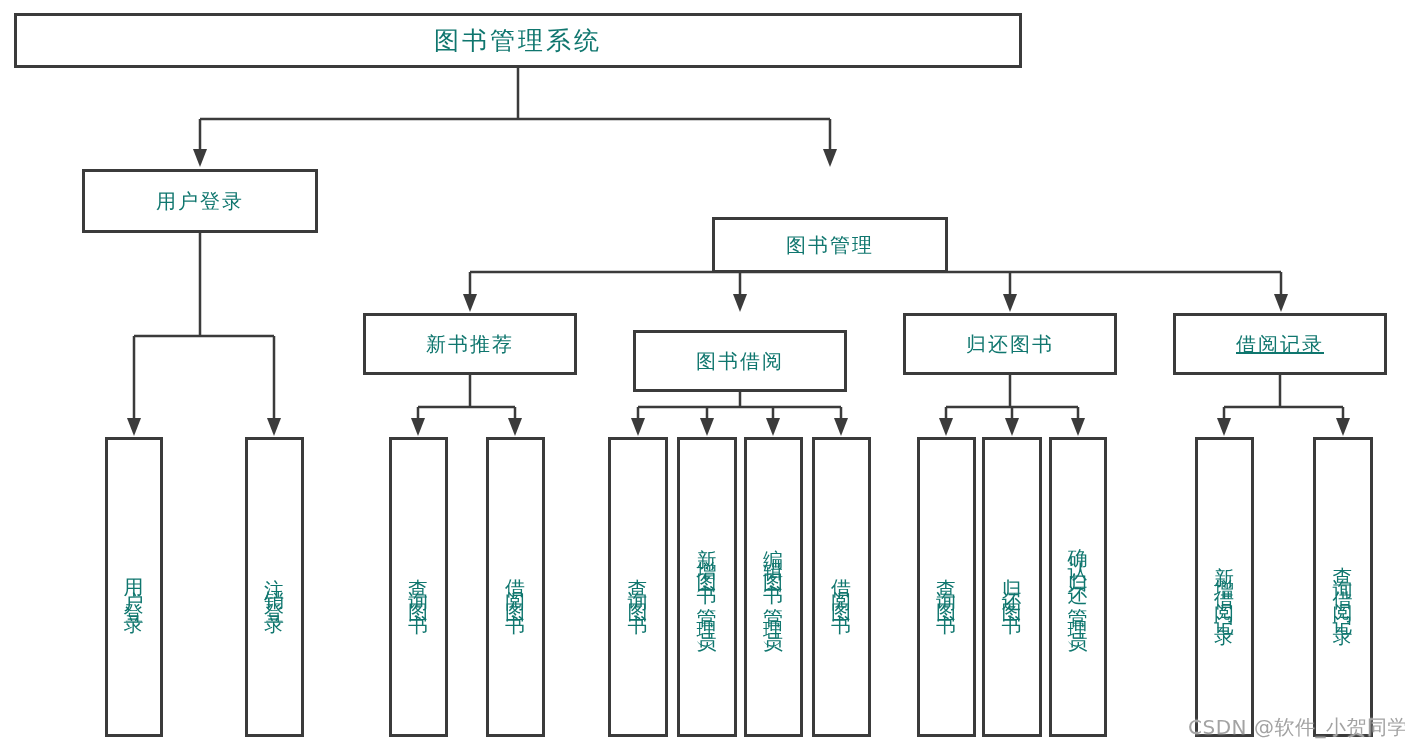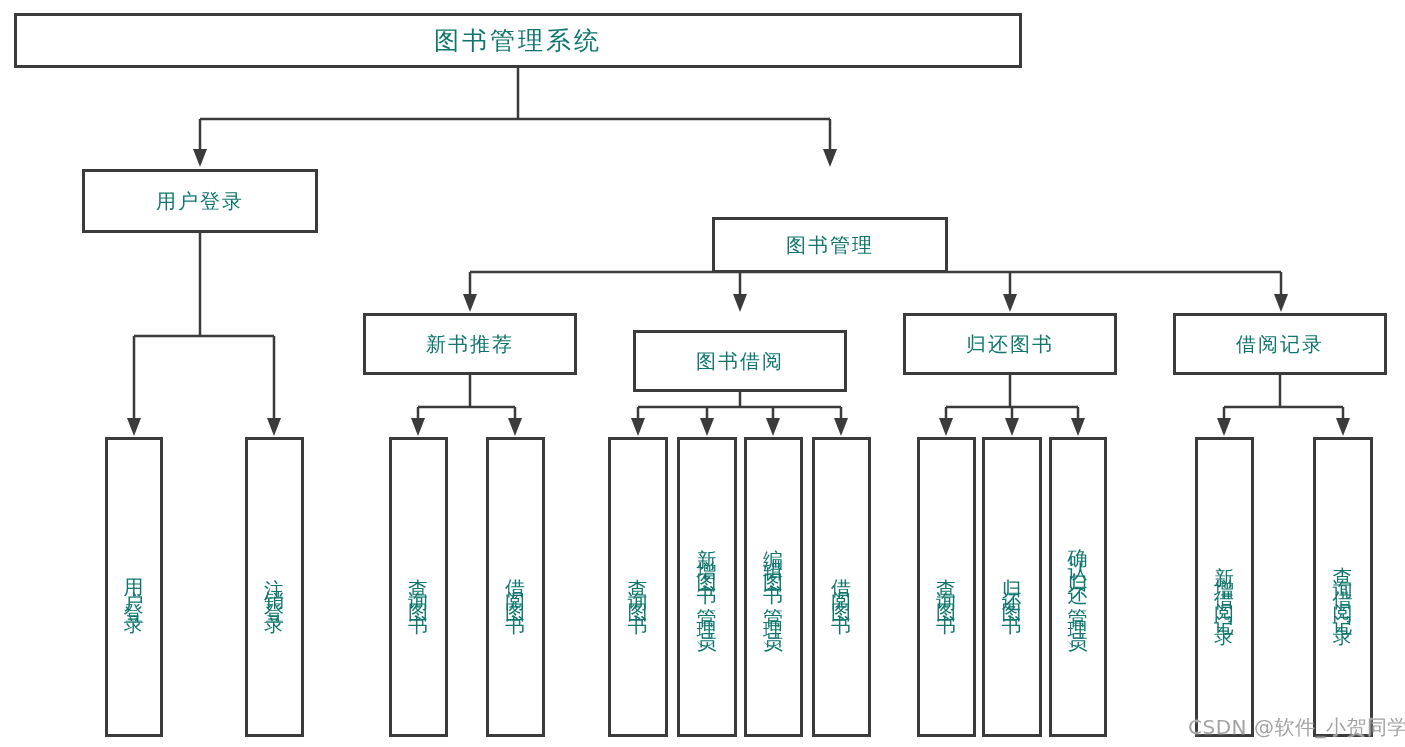--- a/index.html
+++ b/index.html
@@ -73,7 +73,7 @@
   <div class="node h" style="left:363px;top:313px;width:214px;height:62px;text-align:right;">新书推荐</div>
   <div class="node h" style="left:633px;top:330px;width:214px;height:62px;">图书借阅</div>
   <div class="node h" style="left:903px;top:313px;width:214px;height:62px;">归还图书</div>
-  <div class="node h" style="left:1173px;top:313px;width:214px;height:62px;">借阅记录</div>
+  <div class="node h" style="left:1173px;top:313px;width:214px;height:62px;text-decoration:underline;">借阅记录</div>
 
   <div class="node v" style="left:105px;width:58px;">用户登录</div>
   <div class="node v" style="left:245px;width:59px;">注销登录</div>

